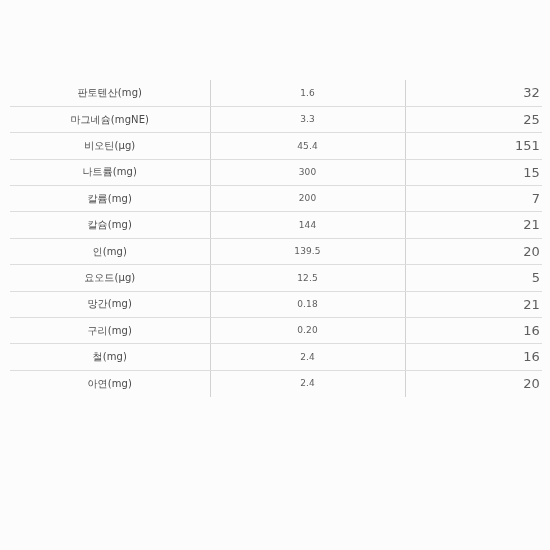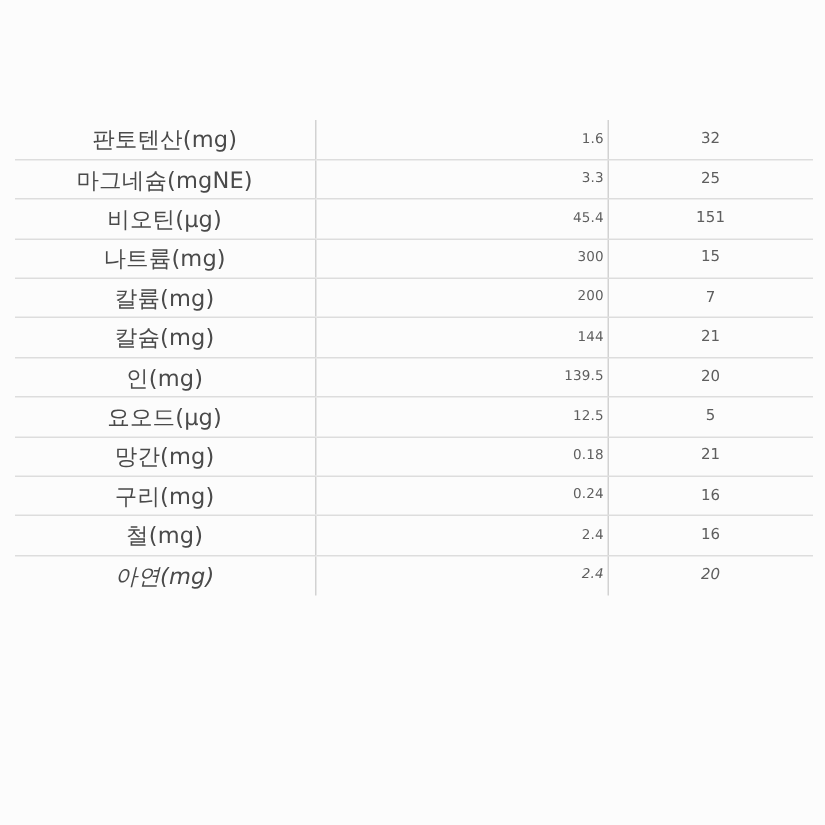--- a/index.html
+++ b/index.html
@@ -56,7 +56,7 @@
   }
   table.nutrition td.name {
     color: #4a4a4a;
-    font-size: 15px;
+    font-size: 10px;
   }
   table.nutrition td.amount {
     border-left: 1px solid #d2d2d2;

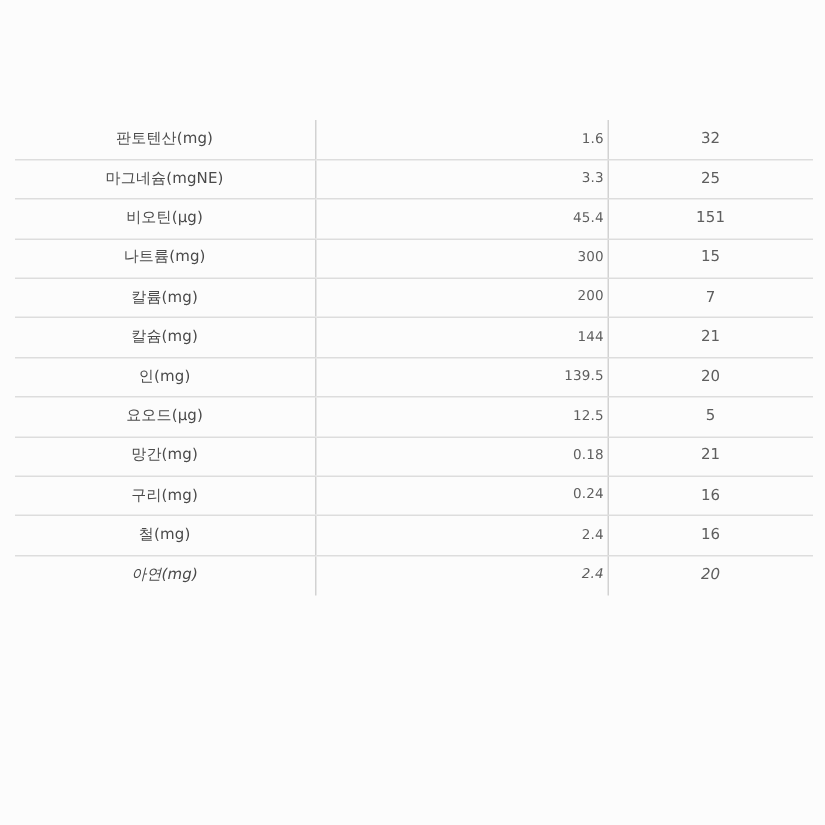--- a/index.html
+++ b/index.html
@@ -63,7 +63,6 @@
     border-right: 1px solid #d2d2d2;
     color: #5e5e5e;
     font-size: 9px;
-    text-align: right;
   }
   table.nutrition td.percent {
     color: #5e5e5e;

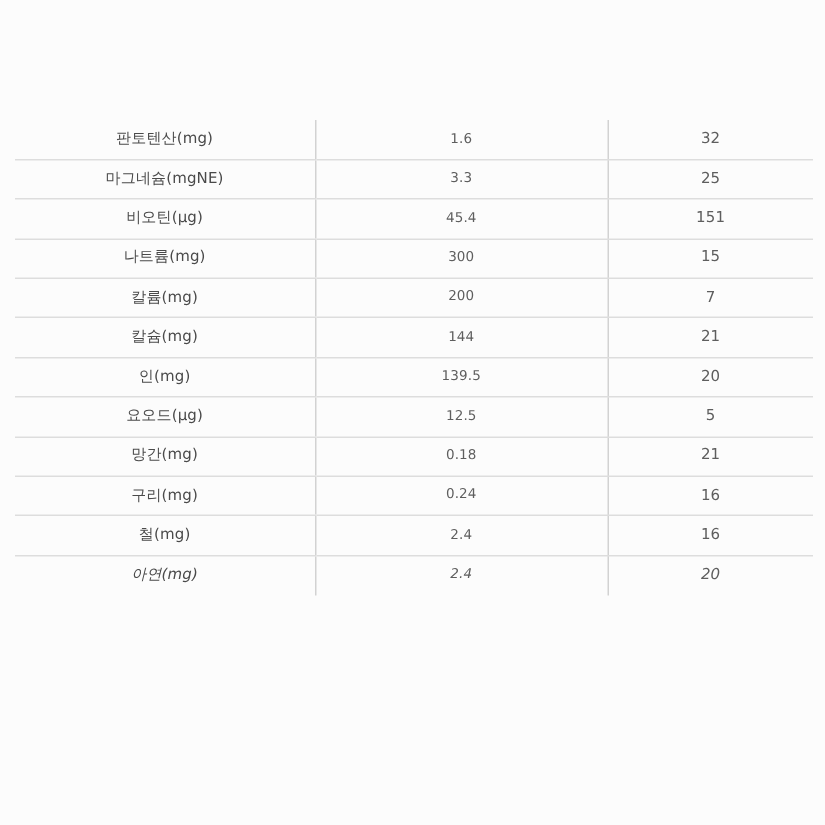--- a/index.html
+++ b/index.html
@@ -66,7 +66,8 @@
   }
   table.nutrition td.percent {
     color: #5e5e5e;
-    font-size: 10px;
+    font-size: 13px;
+    text-align: right;
   }
 </style>
 </head>

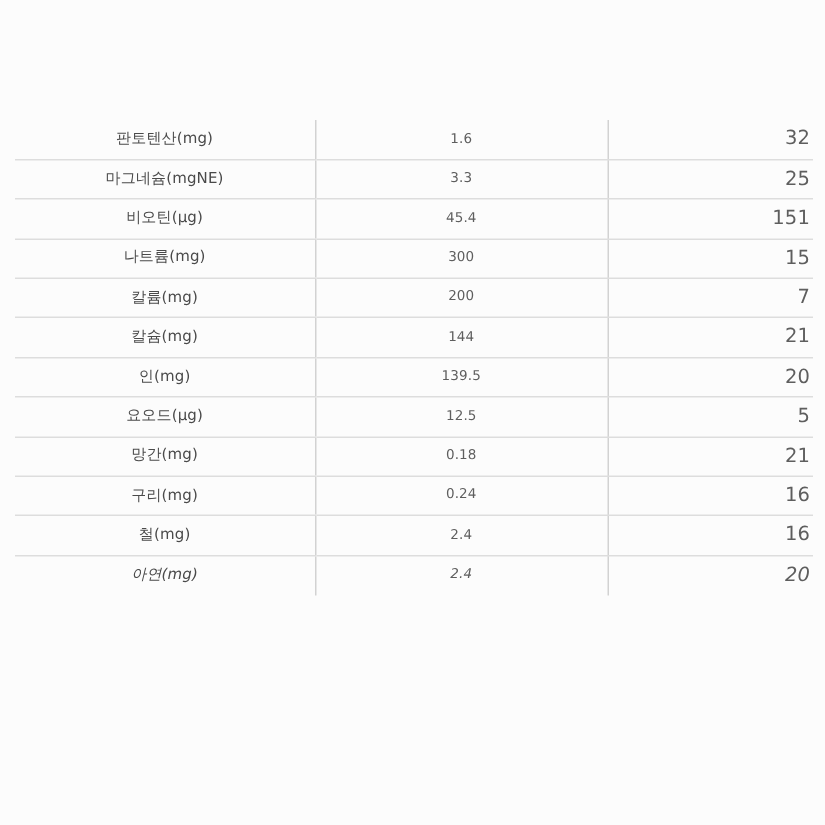--- a/index.html
+++ b/index.html
@@ -129,7 +129,7 @@
           </tr>
           <tr>
             <td class="name">구리(mg)</td>
-            <td class="amount">0.24</td>
+            <td class="amount">0.20</td>
             <td class="percent">16</td>
           </tr>
           <tr>

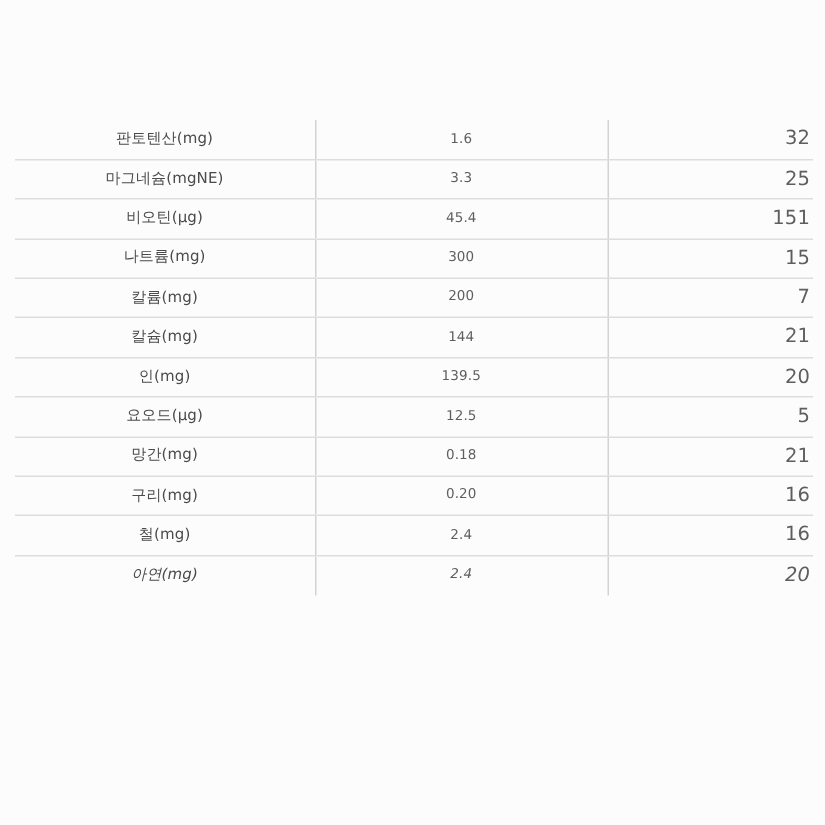--- a/index.html
+++ b/index.html
@@ -52,7 +52,6 @@
   }
   table.nutrition tr:last-child td {
     border-bottom: none;
-    font-style: italic;
   }
   table.nutrition td.name {
     color: #4a4a4a;

